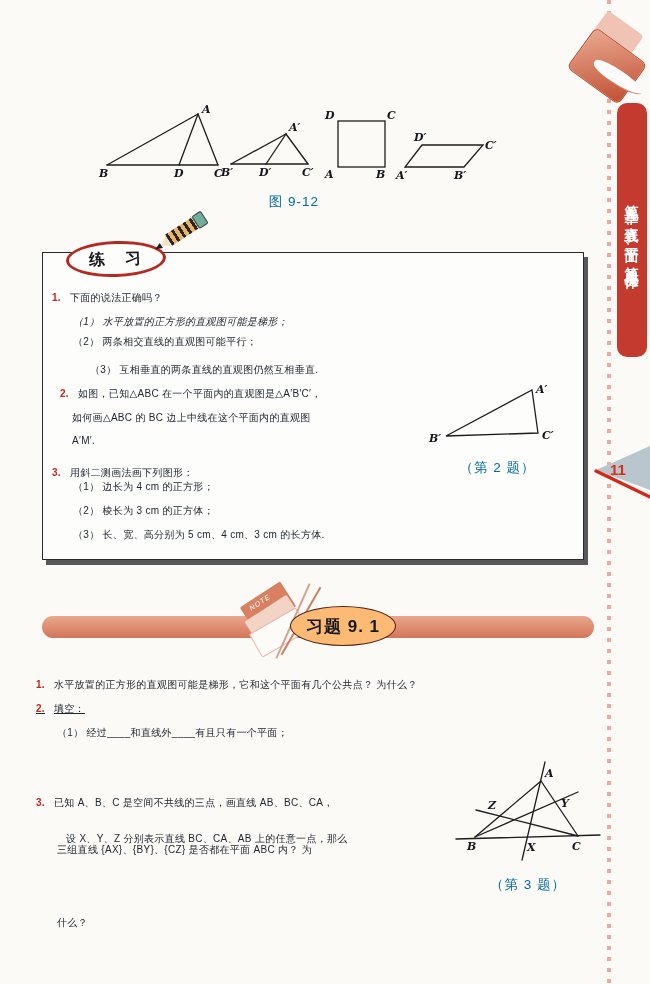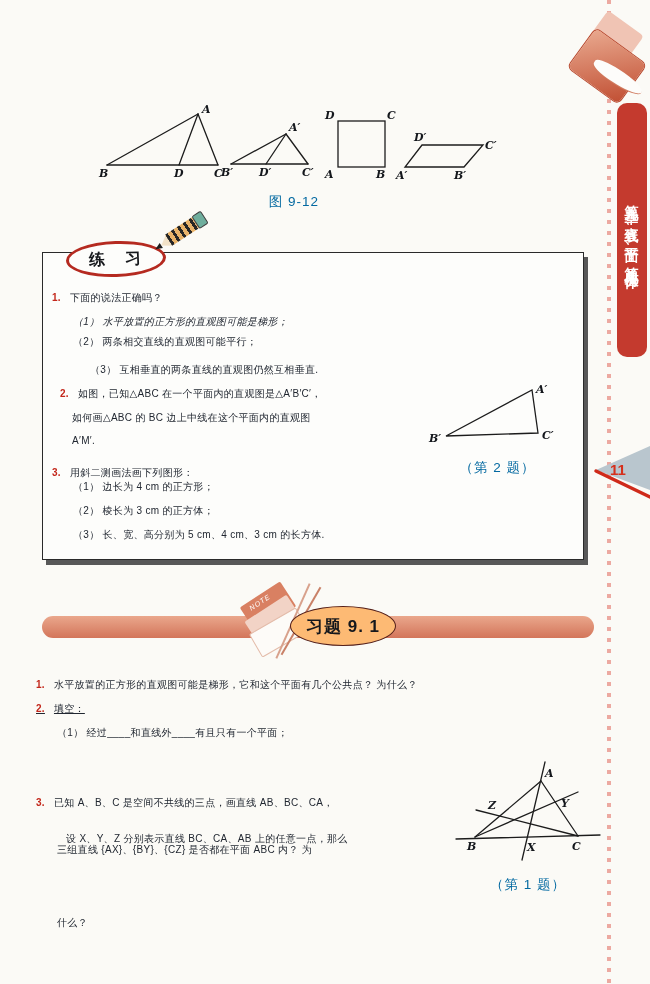--- a/index.html
+++ b/index.html
@@ -147,7 +147,7 @@
     <text class="mlabel" x="38" y="52">Z</text>
     <text class="mlabel" x="111" y="50">Y</text>
   </svg>
-  <div class="caption" style="left:450px;top:876px;width:156px;">（第 1 题）</div>
+  <div class="caption" style="left:450px;top:876px;width:156px;">（第 3 题）</div>
 
   <div class="dots"></div>
   <div class="book">

